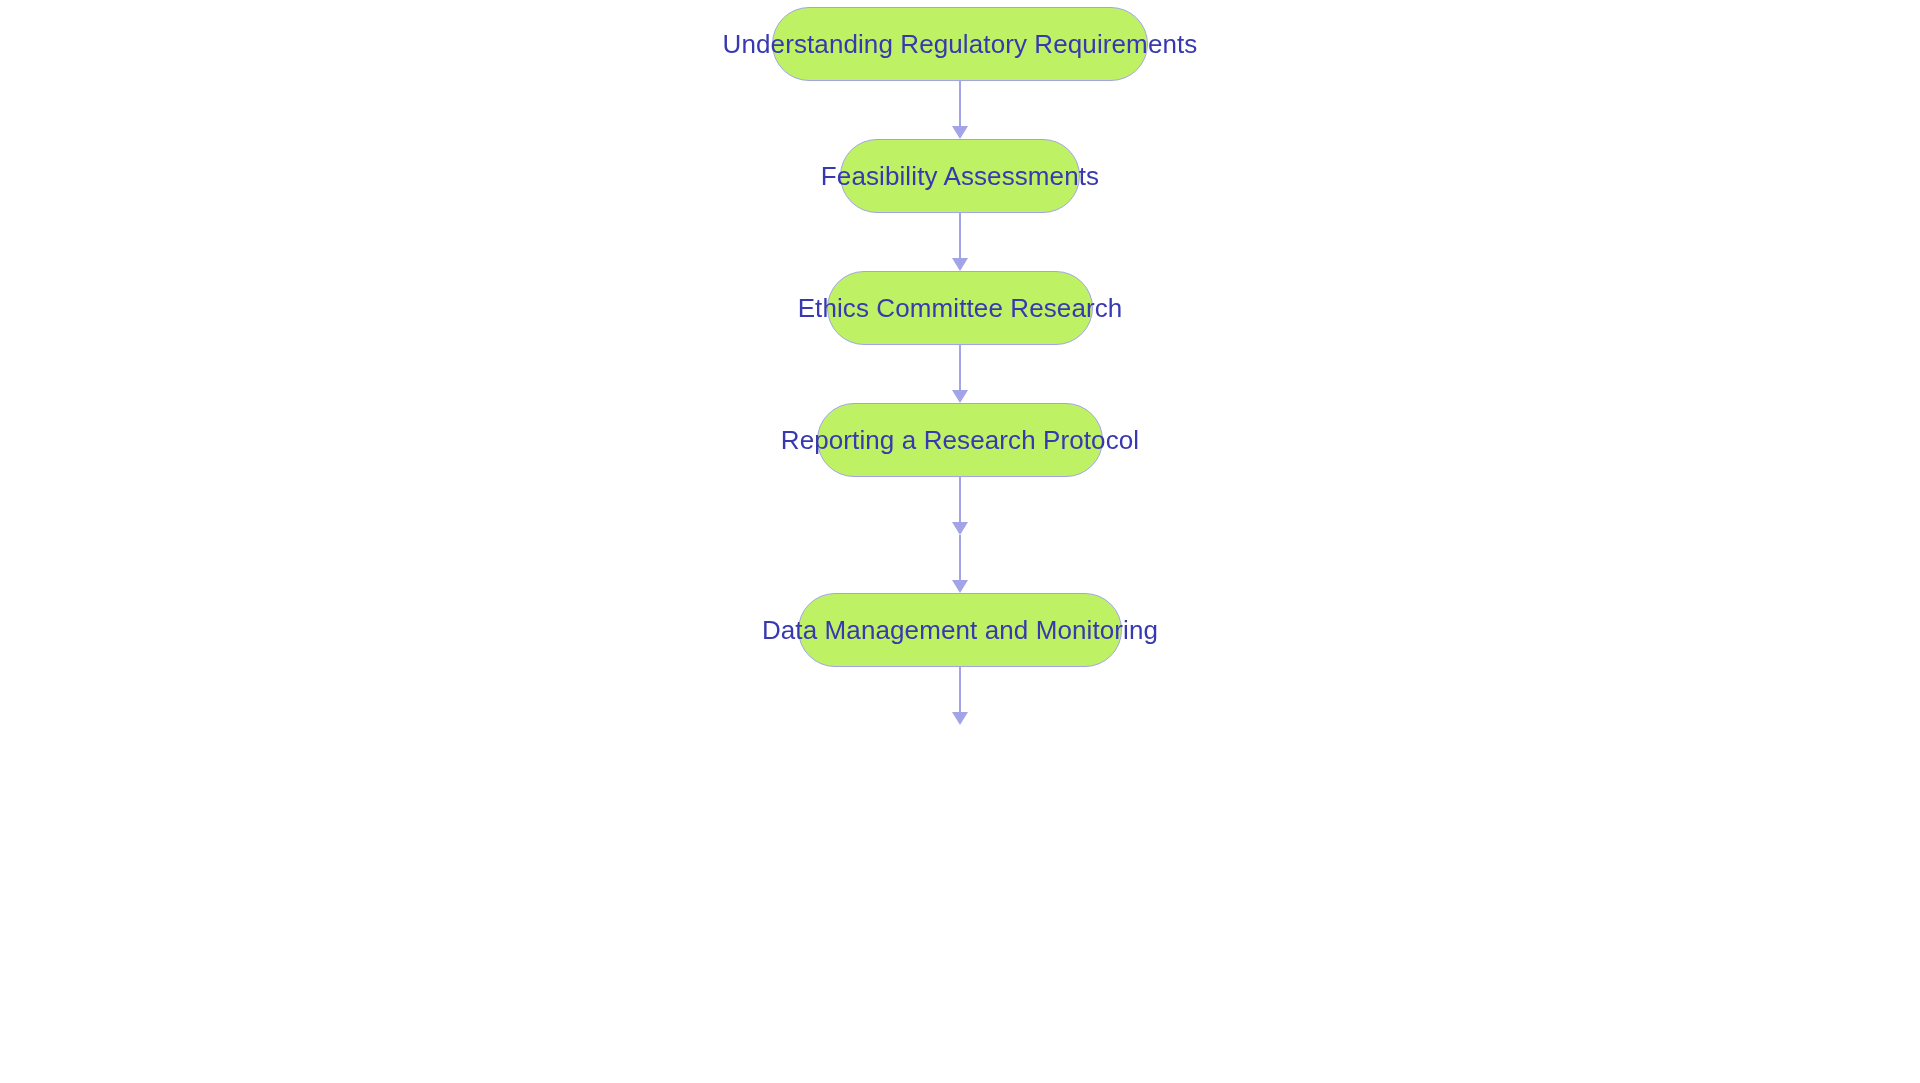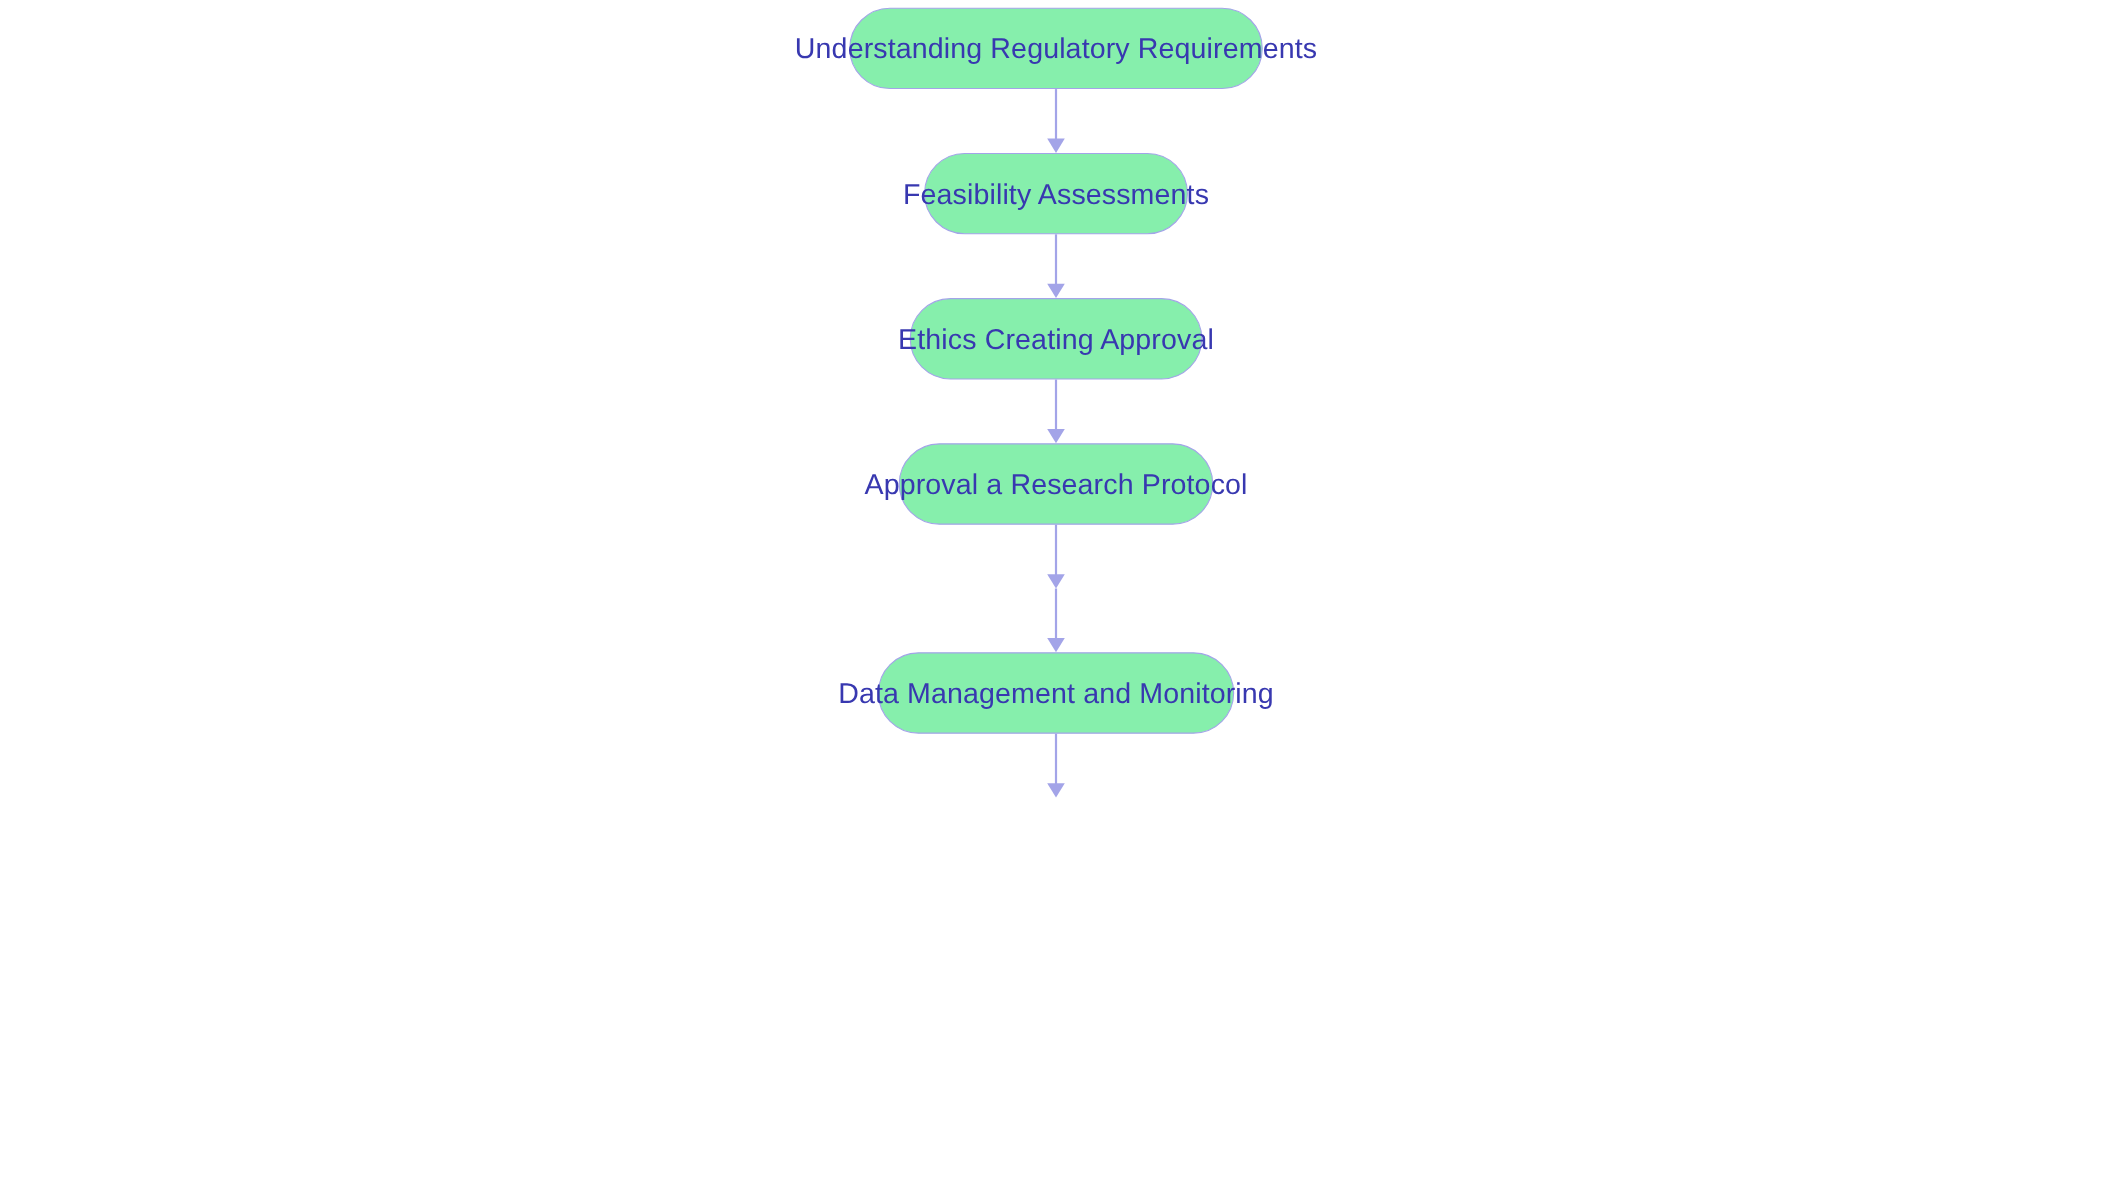--- a/index.html
+++ b/index.html
@@ -44,7 +44,7 @@
     display: flex;
     align-items: center;
     justify-content: center;
-    background: #86efac;
+    background: #bef264;
     border: 1.4px solid #a3a4e8;
     border-radius: 38px;
     height: 74px;

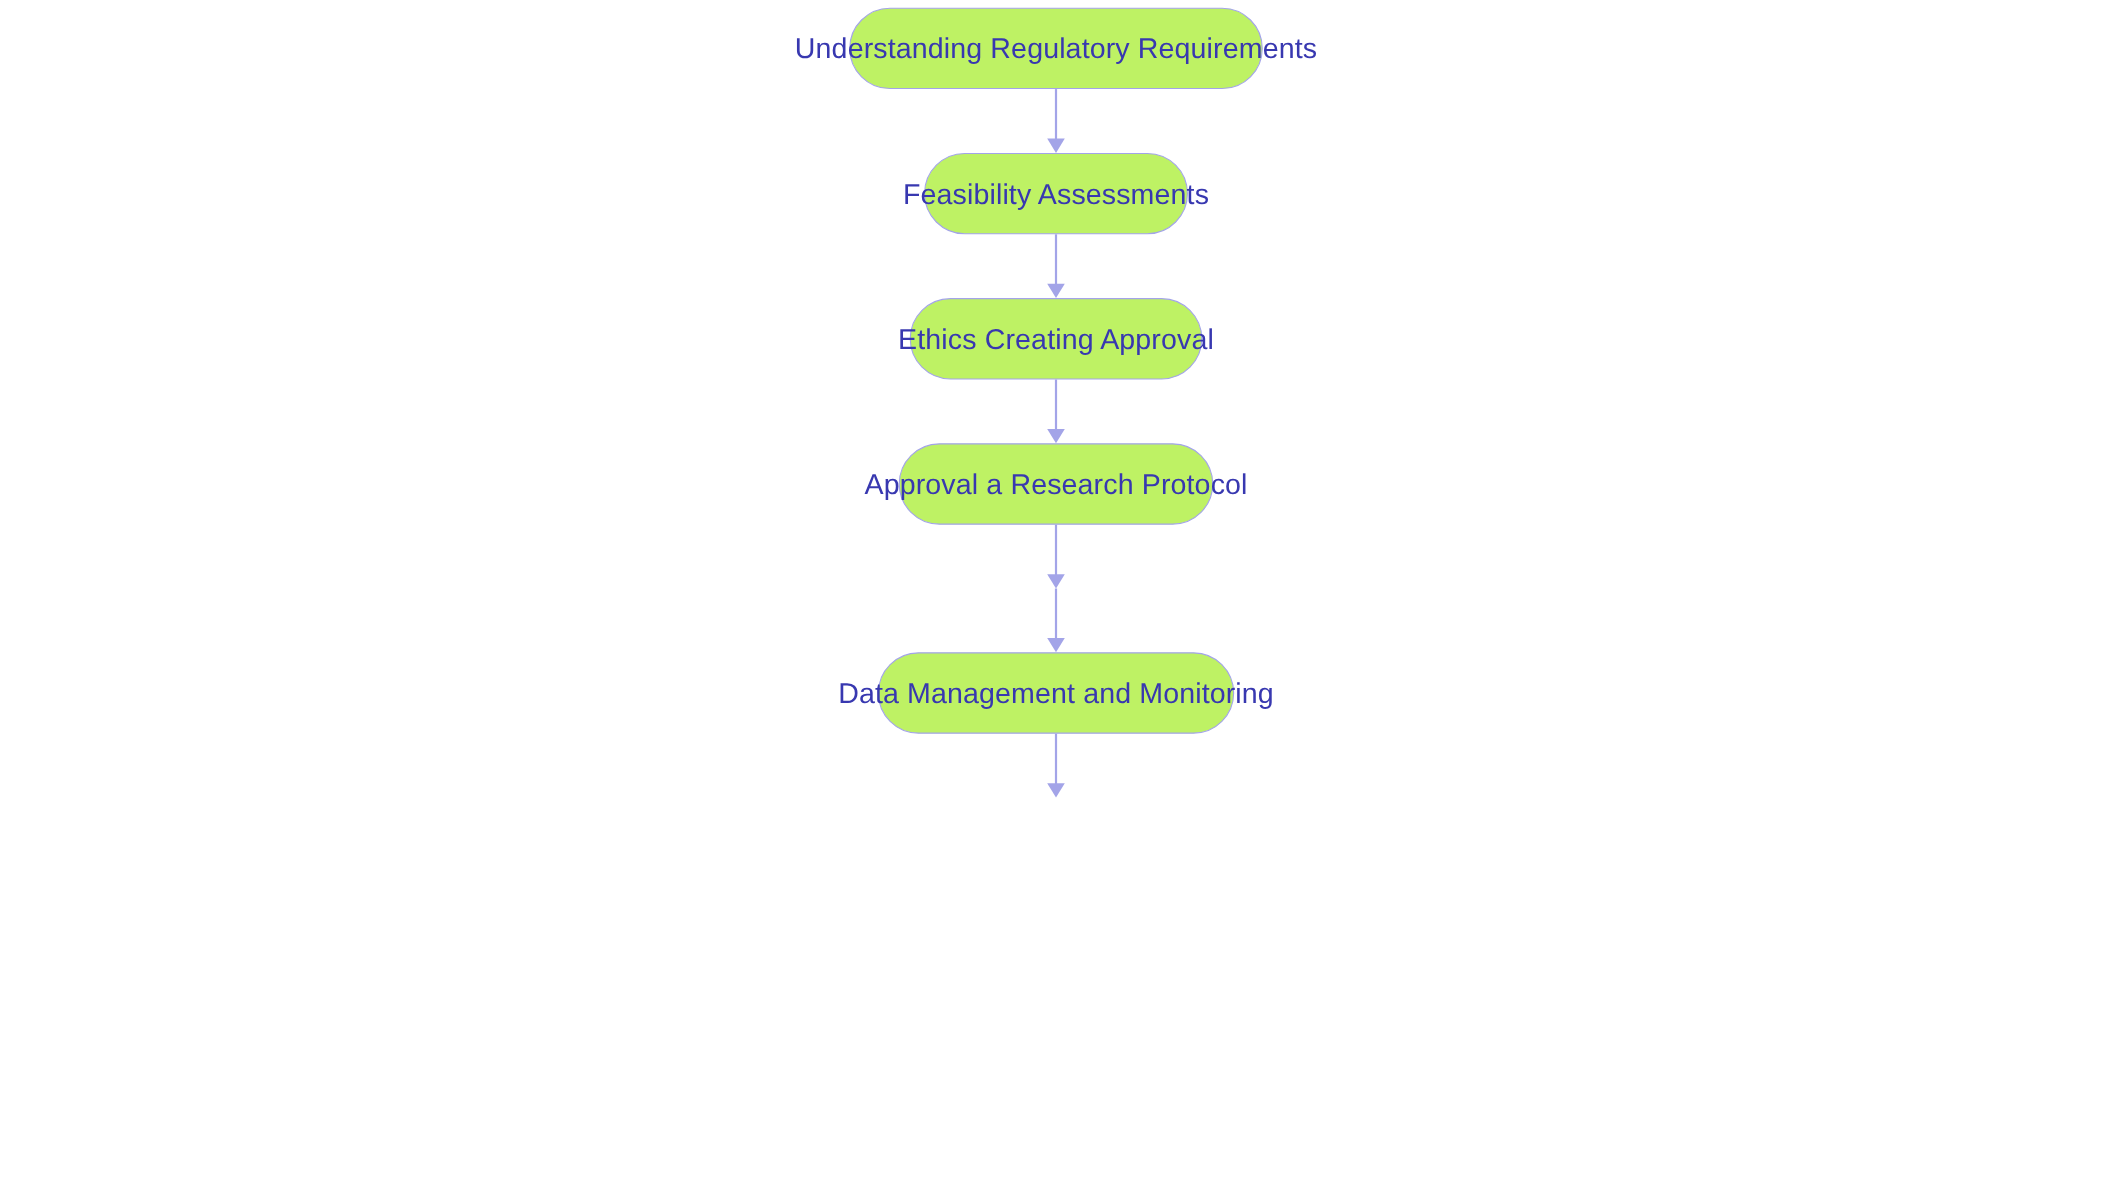--- a/index.html
+++ b/index.html
@@ -131,7 +131,7 @@
     </div>
 
     <div class="node w-2">
-      <span class="node-label">Ethics Creating Approval</span>
+      <span class="node-label">Ethics Committee Research</span>
     </div>
 
     <div class="connector g-2">

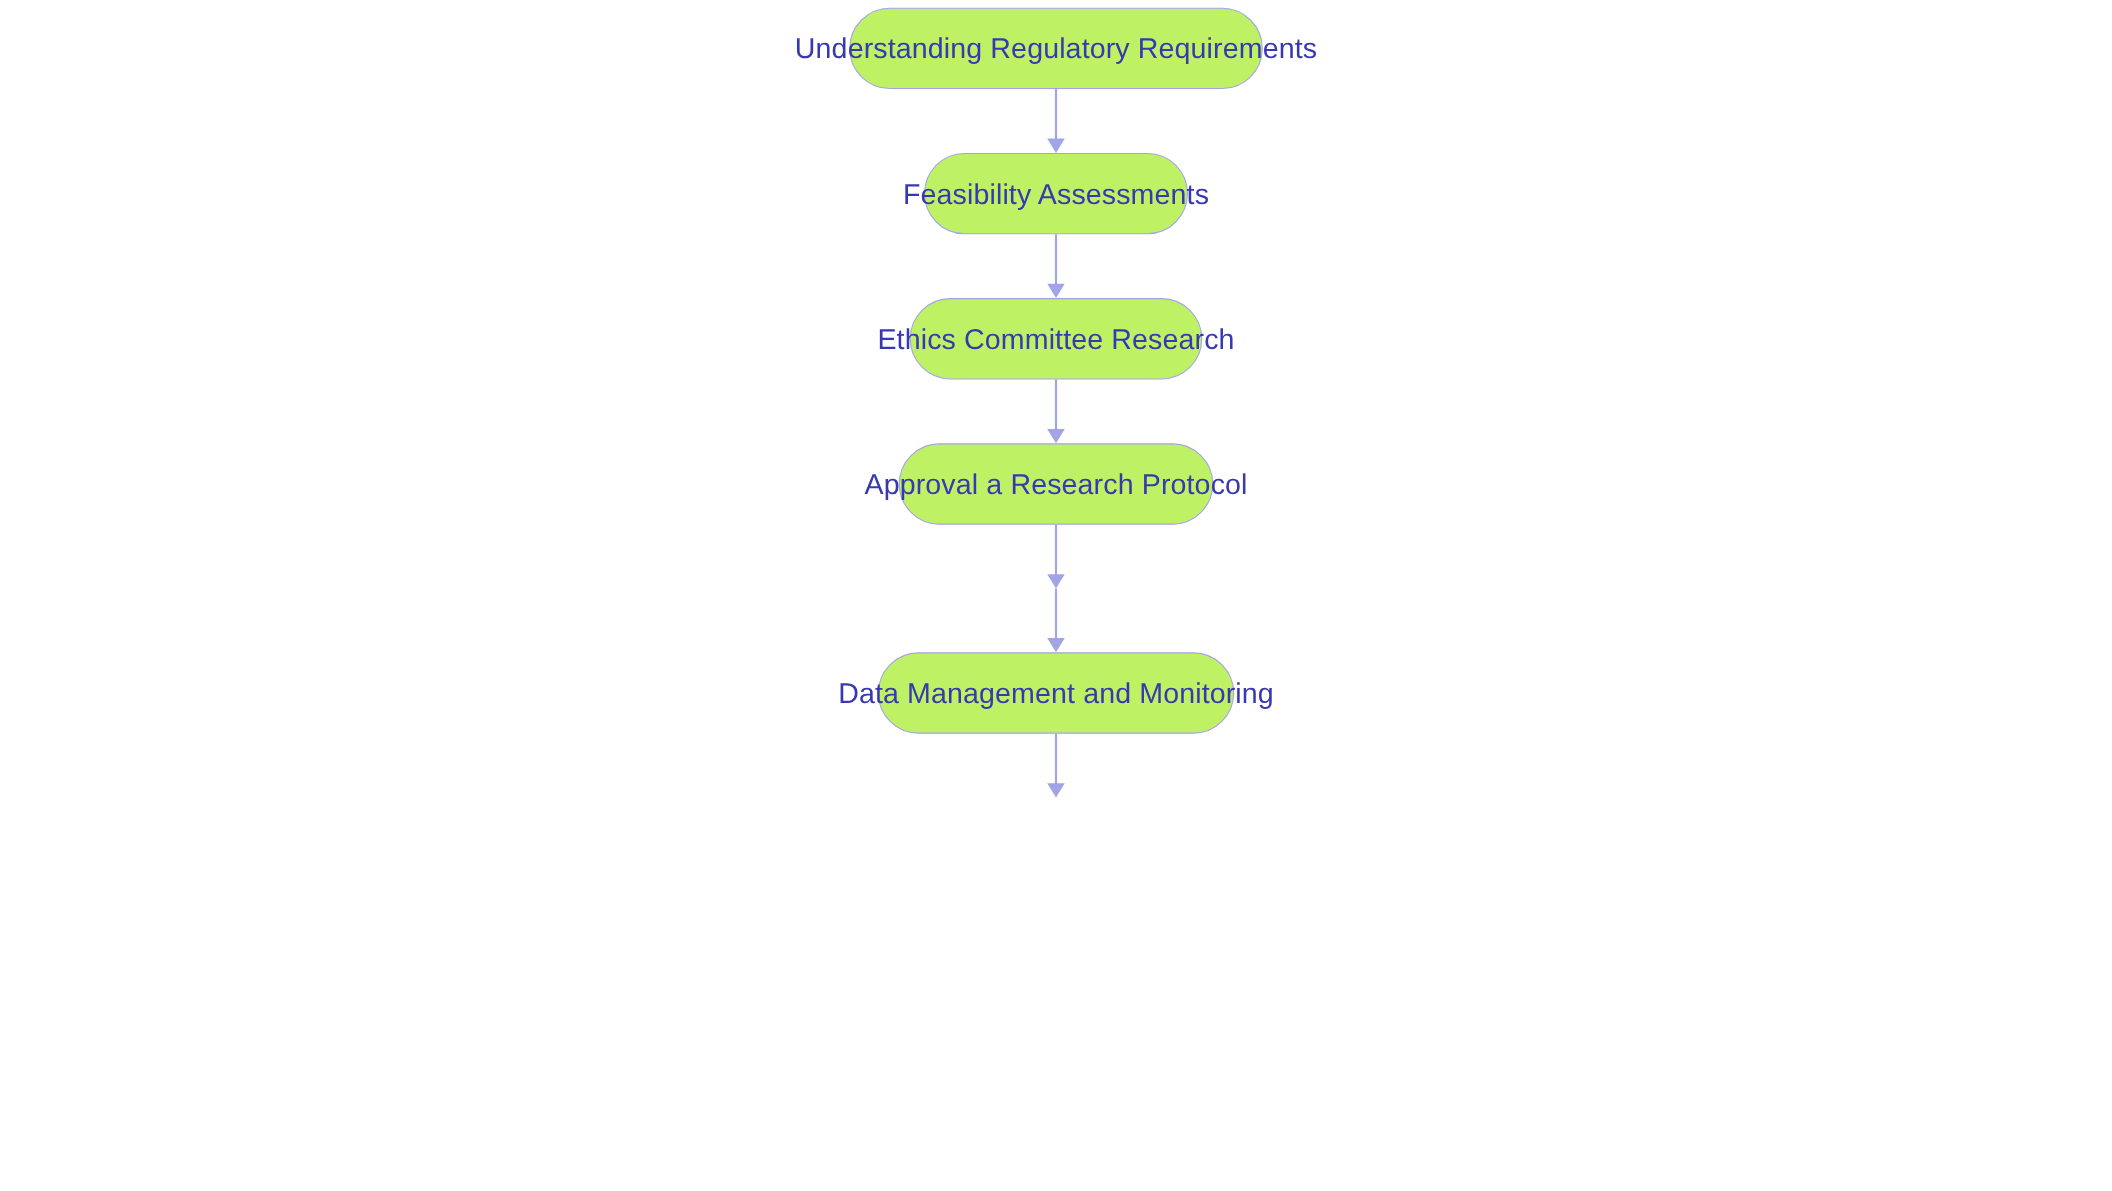--- a/index.html
+++ b/index.html
@@ -140,7 +140,7 @@
     </div>
 
     <div class="node w-3">
-      <span class="node-label">Approval a Research Protocol</span>
+      <span class="node-label">Reporting a Research Protocol</span>
     </div>
 
     <div class="connector g-3">

